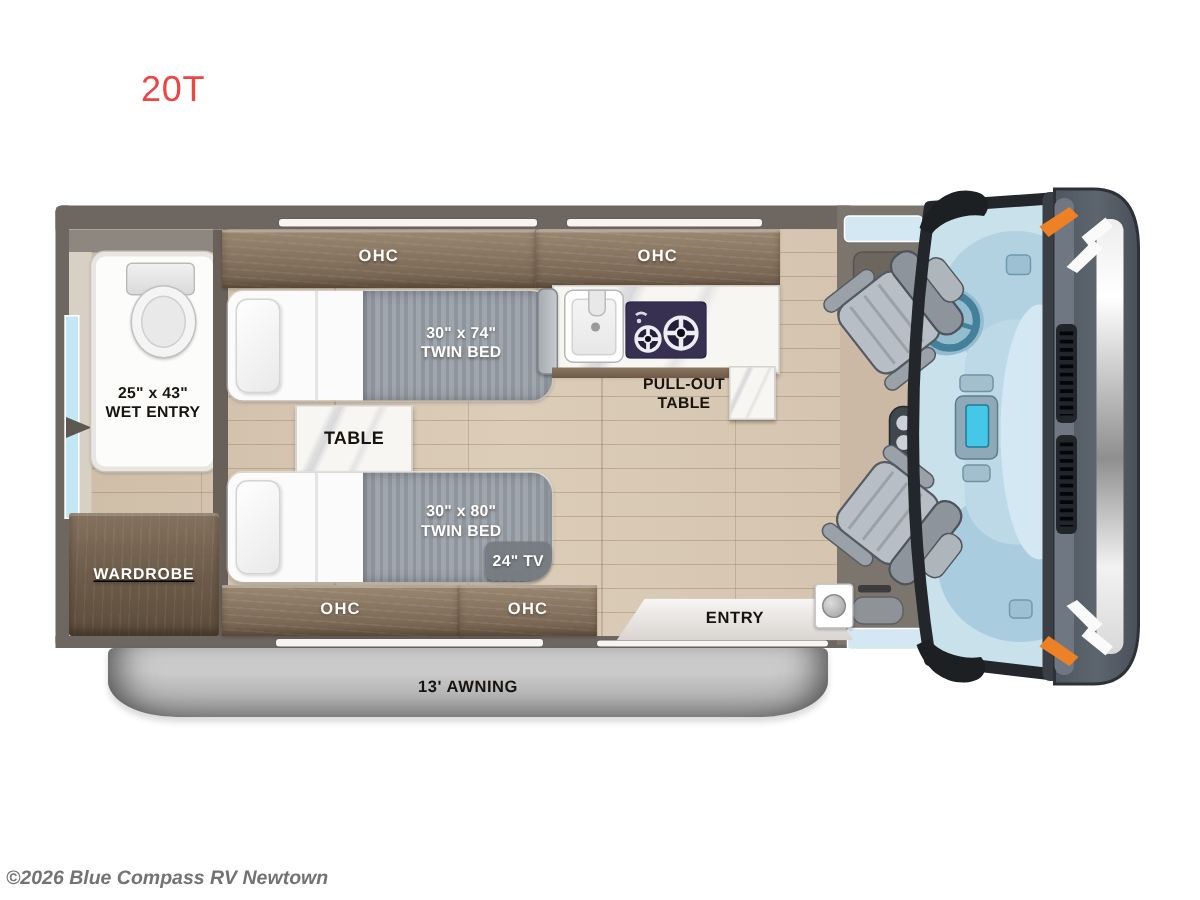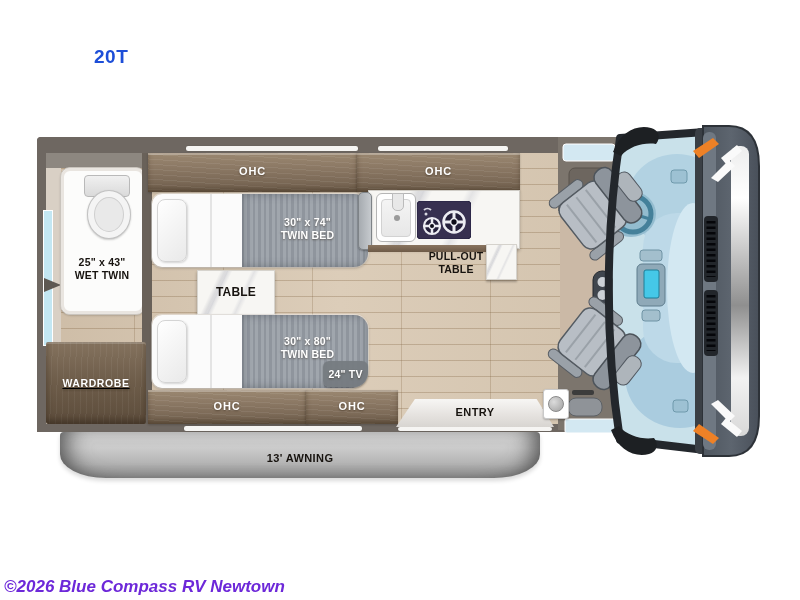--- a/index.html
+++ b/index.html
@@ -45,7 +45,7 @@
   #awning{background:linear-gradient(180deg,#d8d8d8 0%,#cbcbcb 35%,#b3b3b3 70%,#8f8f8f 100%);
         border-radius:4px 4px 46px 46px / 4px 4px 24px 24px;
         box-shadow:inset 20px 0 24px -14px rgba(55,55,55,.85), inset -20px 0 24px -14px rgba(55,55,55,.85), 0 3px 4px rgba(0,0,0,.15);}
-  #model-title{font-size:19px;font-weight:700;color:#1d4ed8;letter-spacing:.5px;}
+  #model-title{font-size:24px;font-weight:400;color:#ef4444;letter-spacing:.5px;}
   #copyright{font-size:17px;font-weight:bold;font-style:italic;color:#6d28d9;}
   .wetroom{background:#fcfcfb;border:1px solid #c9c4bd;border-radius:10px;
         box-shadow:inset 0 0 0 3px #e9e5e0,0 1px 2px rgba(0,0,0,.15);}

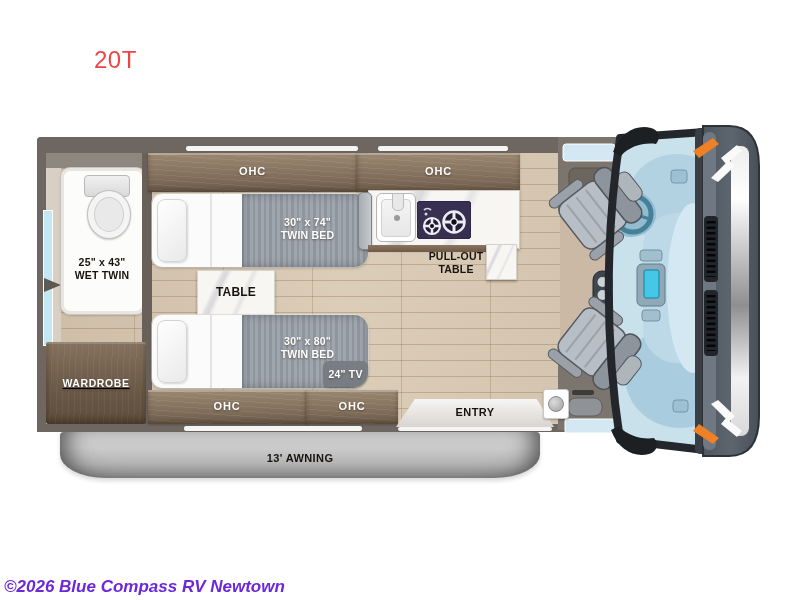--- a/index.html
+++ b/index.html
@@ -83,7 +83,7 @@
   <div class="abs" style="left:94px;top:197px;width:28px;height:33px;border-radius:50%;border:1px solid #cfcfcf;background:#e9e9e9;"></div>
   <div class="abs lbl" style="left:58px;top:256px;width:88px;">
     <span>25" x 43"</span>
-    <span>WET TWIN</span>
+    <span>WET ENTRY</span>
   </div>
 
   <div class="abs" style="left:142px;top:153px;width:10px;height:271px;background:#696159;"></div>

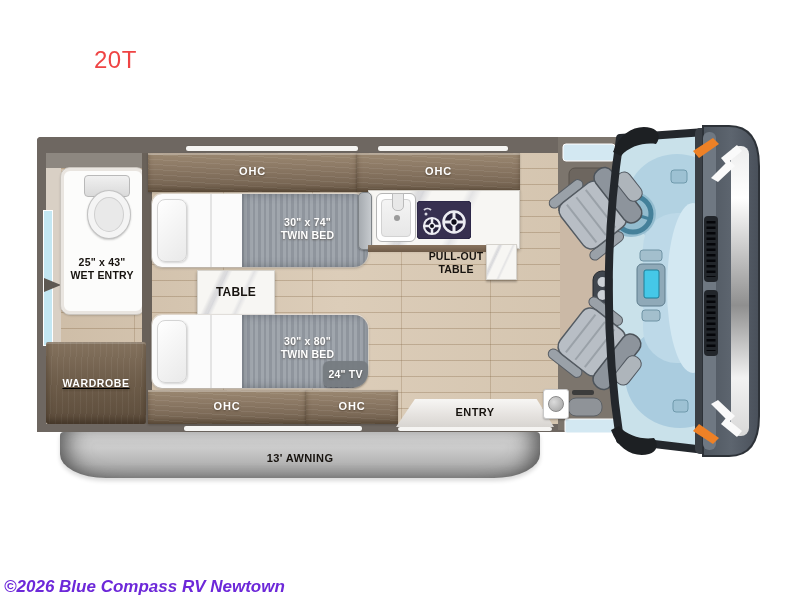--- a/index.html
+++ b/index.html
@@ -273,7 +273,7 @@
     </g>
   </svg>
 
-  <div id="entry-step" class="abs" style="left:396px;top:399px;width:158px;height:28px;">
+  <div id="entry-step" class="abs" style="left:411px;top:399px;width:158px;height:28px;">
     <div class="lbl" style="margin-top:7px;font-size:11px;letter-spacing:.4px;">ENTRY</div>
   </div>
   <div class="abs porch" style="left:543px;top:389px;width:24px;height:28px;">

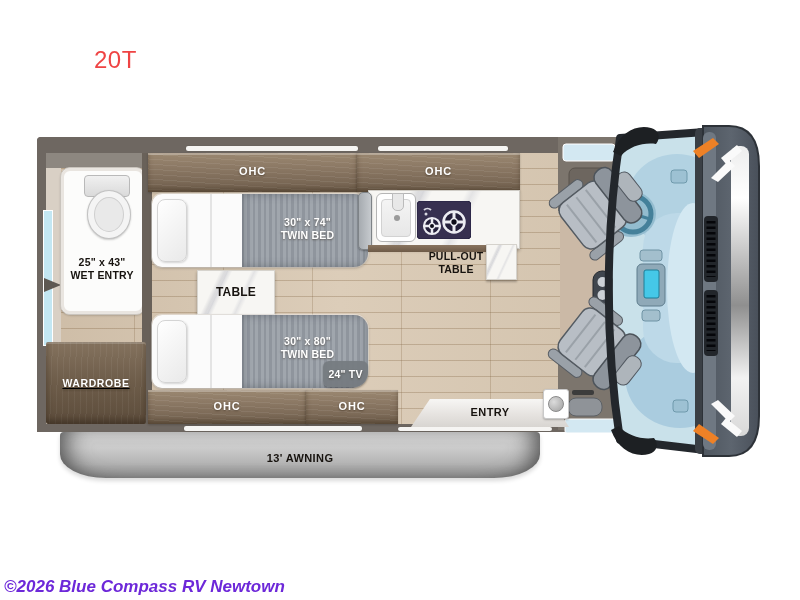--- a/index.html
+++ b/index.html
@@ -280,7 +280,7 @@
     <div class="porch-dot"></div>
   </div>
 
-  <div id="awning" class="abs" style="left:60px;top:432px;width:480px;height:46px;">
+  <div id="awning" class="abs" style="left:72px;top:432px;width:480px;height:46px;">
     <div class="lbl" style="margin-top:20px;font-size:11px;letter-spacing:.4px;">13' AWNING</div>
   </div>
 

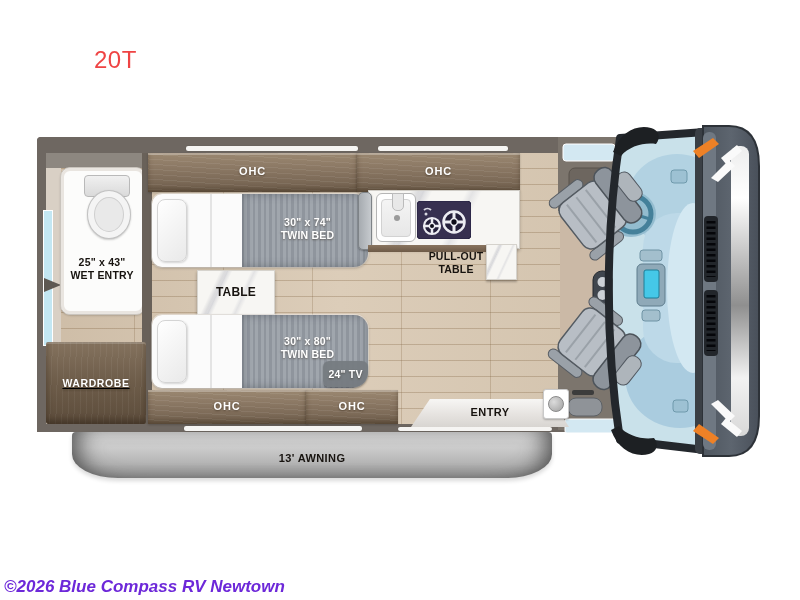--- a/index.html
+++ b/index.html
@@ -46,7 +46,7 @@
         border-radius:4px 4px 46px 46px / 4px 4px 24px 24px;
         box-shadow:inset 20px 0 24px -14px rgba(55,55,55,.85), inset -20px 0 24px -14px rgba(55,55,55,.85), 0 3px 4px rgba(0,0,0,.15);}
   #model-title{font-size:24px;font-weight:400;color:#ef4444;letter-spacing:.5px;}
-  #copyright{font-size:17px;font-weight:bold;font-style:italic;color:#6d28d9;}
+  #copyright{font-size:13px;font-weight:bold;font-style:italic;color:#737373;}
   .wetroom{background:#fcfcfb;border:1px solid #c9c4bd;border-radius:10px;
         box-shadow:inset 0 0 0 3px #e9e5e0,0 1px 2px rgba(0,0,0,.15);}
   .sink{background:#fefefe;border:1.5px solid #b5b5b5;border-radius:6px;}

